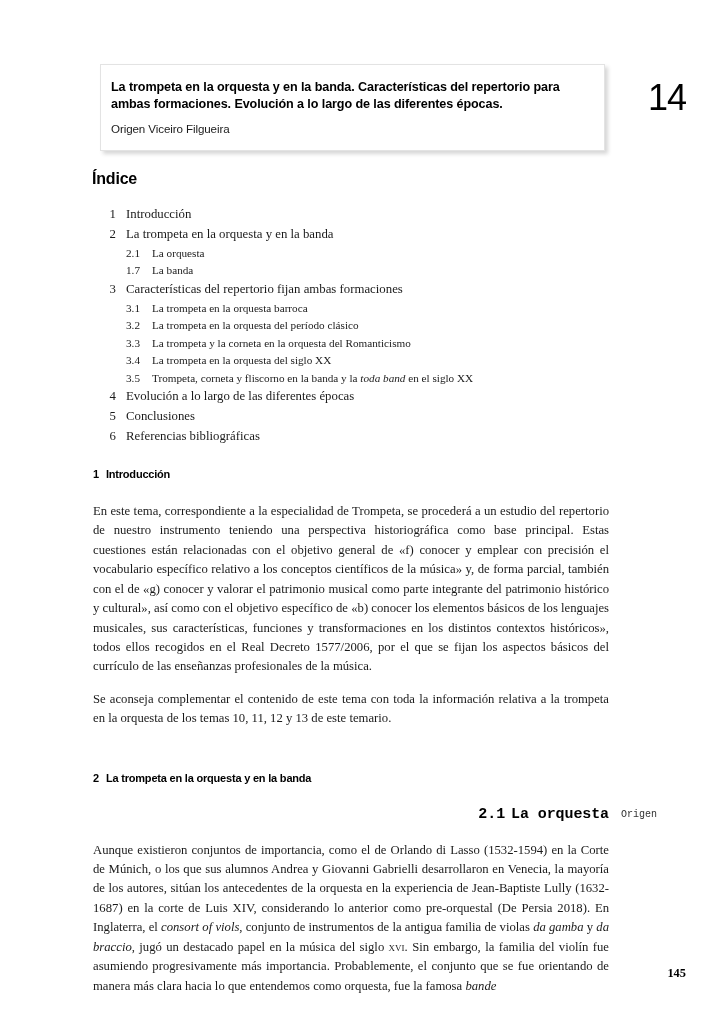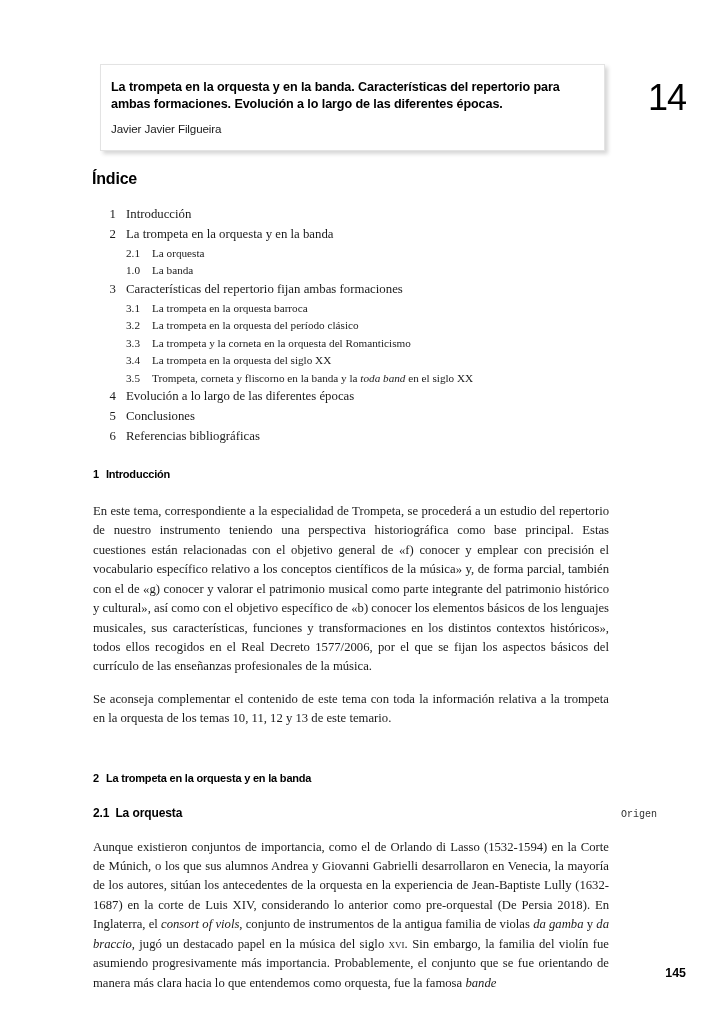--- a/index.html
+++ b/index.html
@@ -174,7 +174,7 @@
 
   <div class="header-band">
     <div class="header-title">La trompeta en la orquesta y en la banda. Características del repertorio para ambas formaciones. Evolución a lo largo de las diferentes épocas.</div>
-    <div class="header-author">Javier Javier Filgueira</div>
+    <div class="header-author">Origen Viceiro Filgueira</div>
   </div>
   <div class="chapter-number">14</div>
 

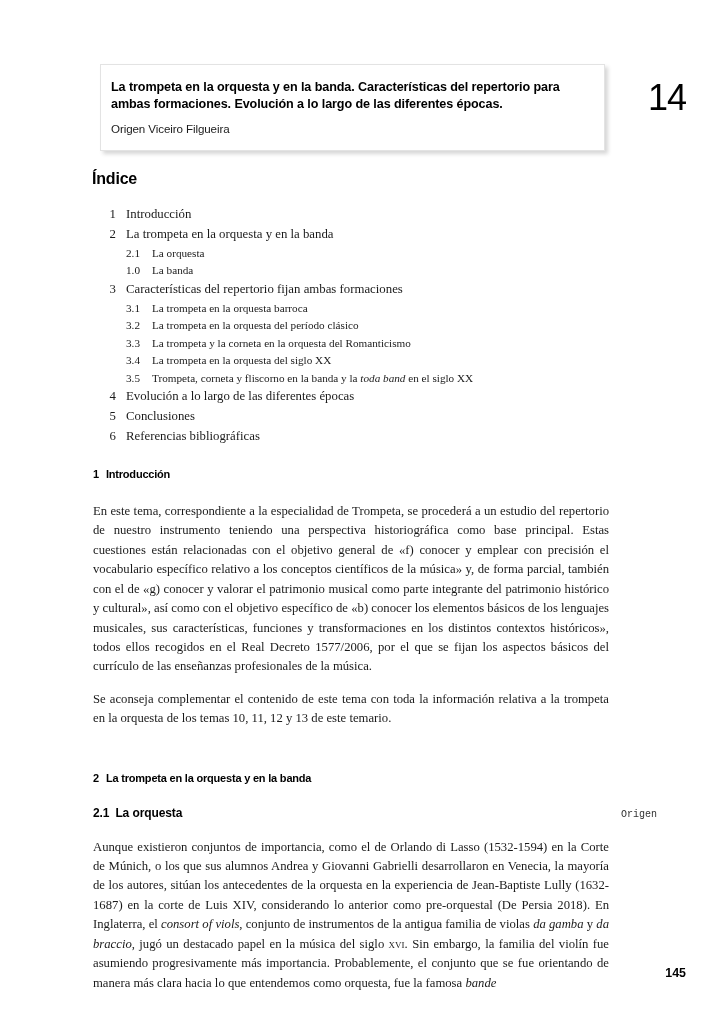--- a/index.html
+++ b/index.html
@@ -193,7 +193,7 @@
         <span class="toc-label">La orquesta</span>
       </div>
       <div class="toc-row lvl2">
-        <span class="toc-num">1.0</span>
+        <span class="toc-num">1.7</span>
         <span class="toc-label">La banda</span>
       </div>
       <div class="toc-row lvl1">

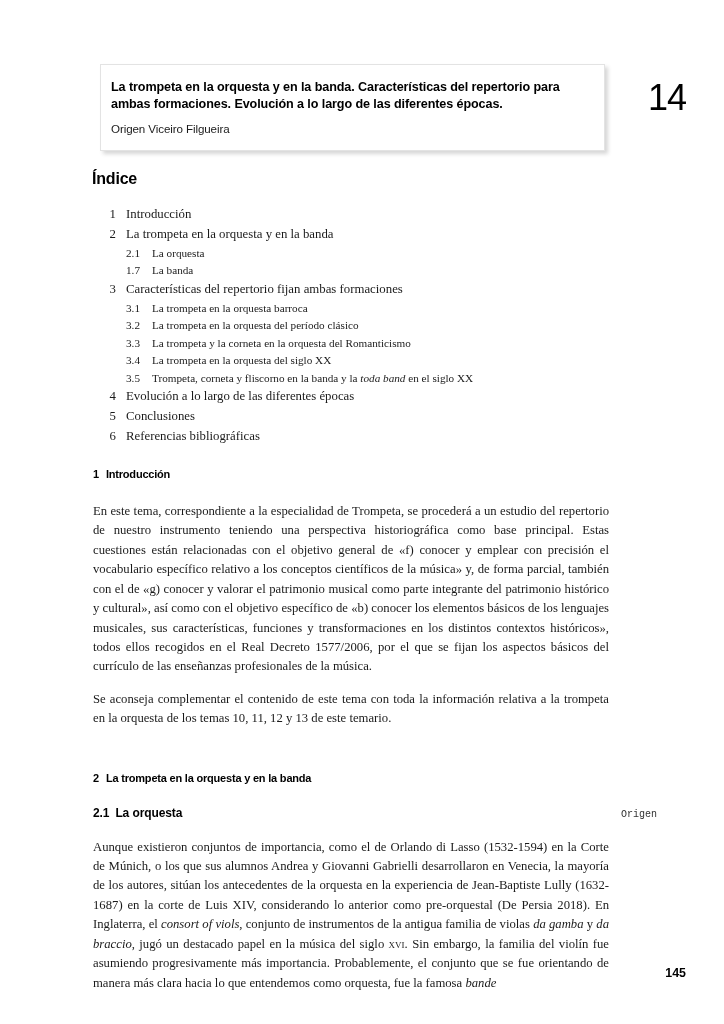--- a/index.html
+++ b/index.html
@@ -117,12 +117,13 @@
   }
   h2.sec .n { margin-right: 7px; }
   h3.subsec {
-    font-family: Liberation Sans, sans-serif;
-    font-weight: bold;
-    font-size: 12px;
+    font-family: Liberation Mono, monospace;
+    font-weight: bold;
+    font-size: 15px;
     color: #000000;
     letter-spacing: -0.1px;
     margin: 0 0 18px 0;
+    text-align: right;
   }
   h3.subsec .n { margin-right: 6px; }
   p.para {

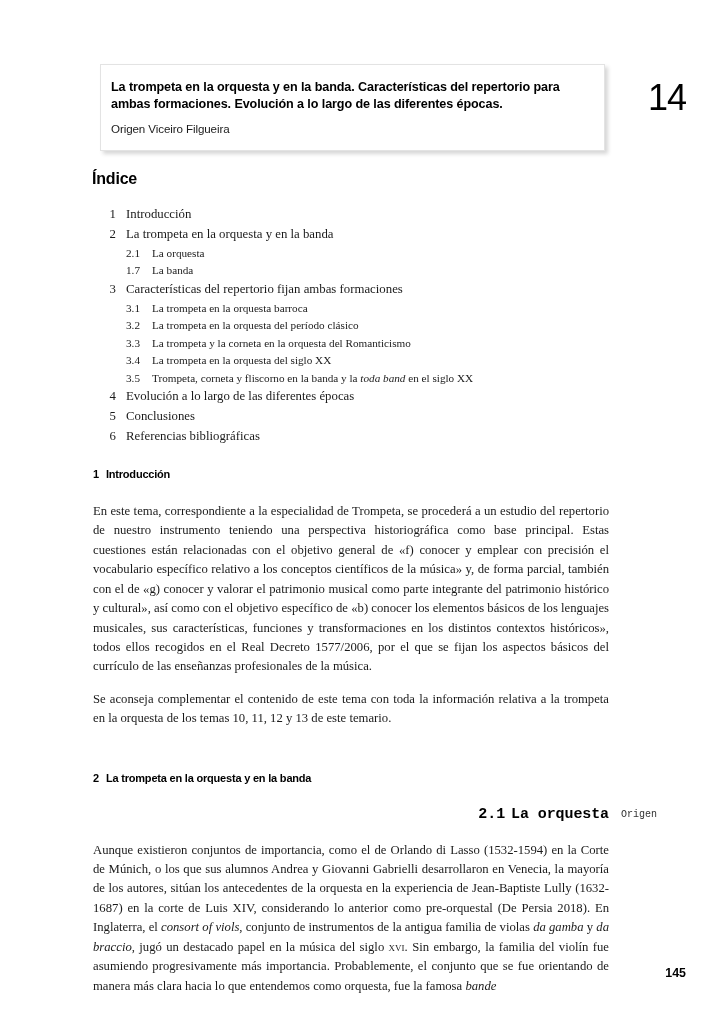--- a/index.html
+++ b/index.html
@@ -162,7 +162,7 @@
     right: 38px;
     top: 966px;
     text-align: right;
-    font-family: Liberation Sans, sans-serif;
+    font-family: Liberation Serif, serif;
     font-weight: bold;
     font-size: 12.4px;
     color: #000000;

